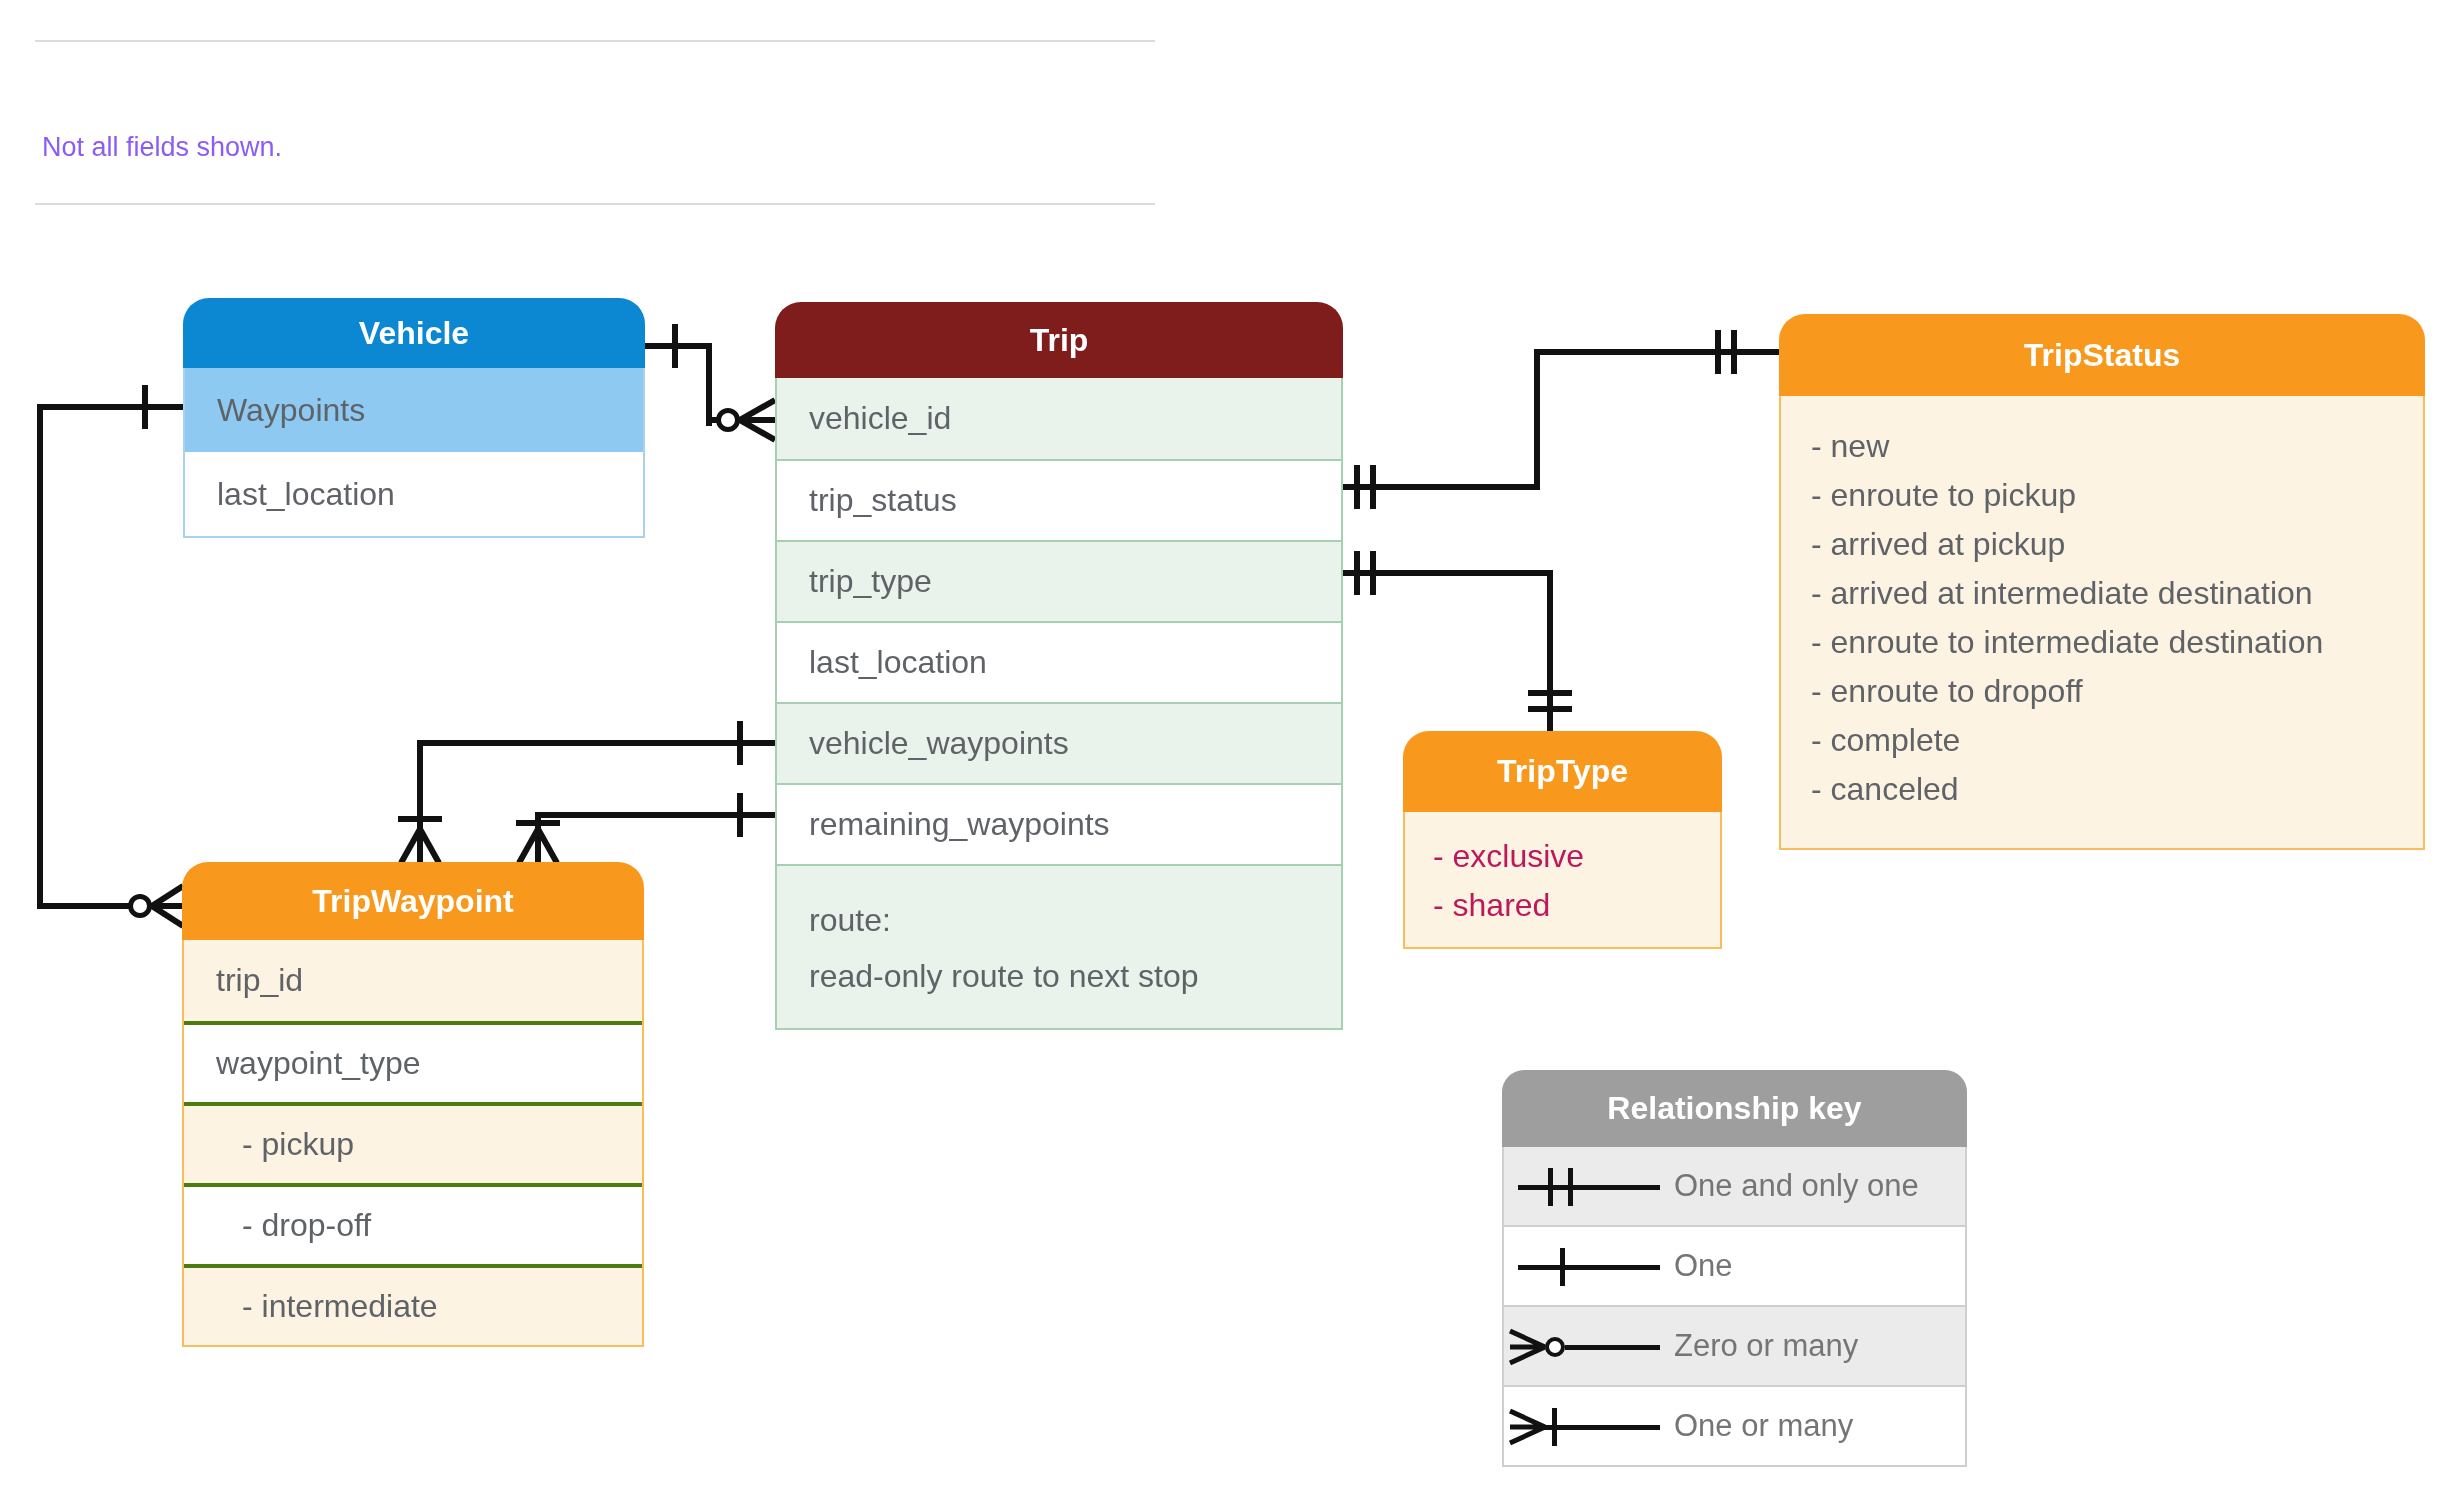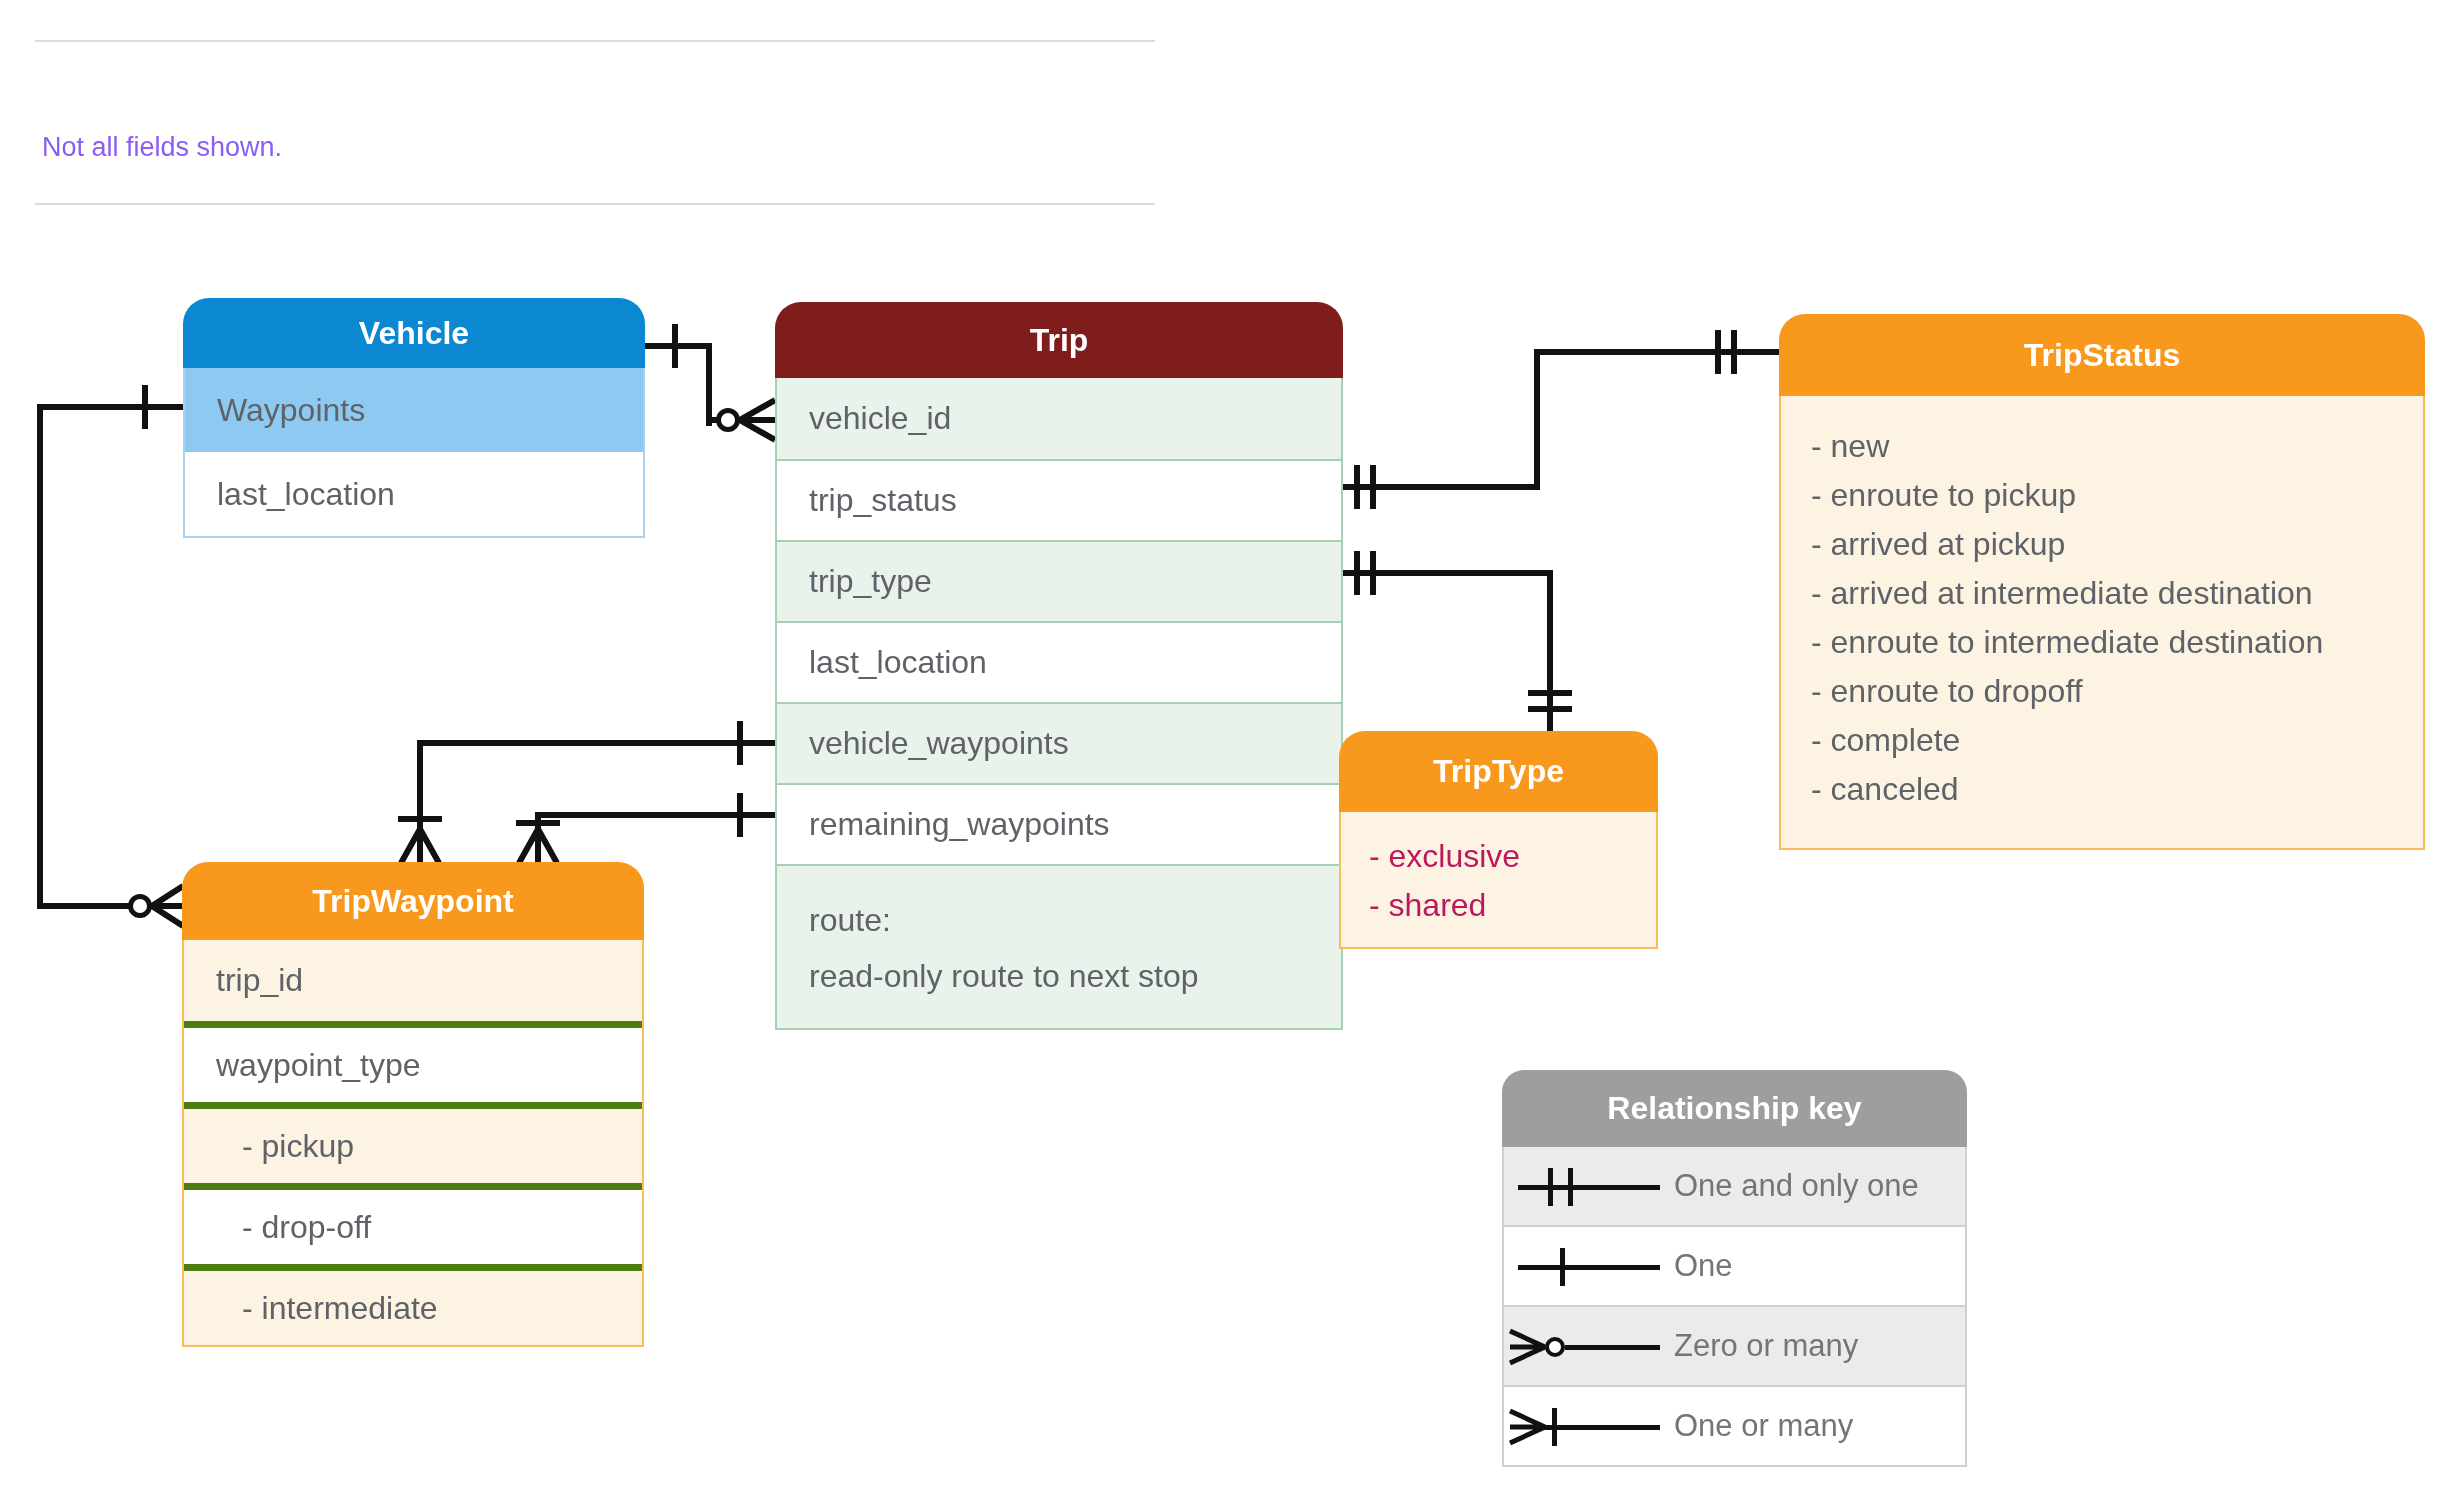--- a/index.html
+++ b/index.html
@@ -43,7 +43,7 @@
                         padding:26px 0 0 30px; font-size:32px; color:#5f6368; line-height:49px; }
 
   
-  .triptype { left:1339px; top:731px; width:319px; }
+  .triptype { left:1403px; top:731px; width:319px; }
   .triptype .e-header { height:81px; background:#f8991d; }
   .triptype .e-body { height:137px; background:#fdf3e3; border:2px solid #f9bd5b; border-top:none;
                       padding:20px 0 0 28px; font-size:32px; color:#be185d; line-height:49px; }

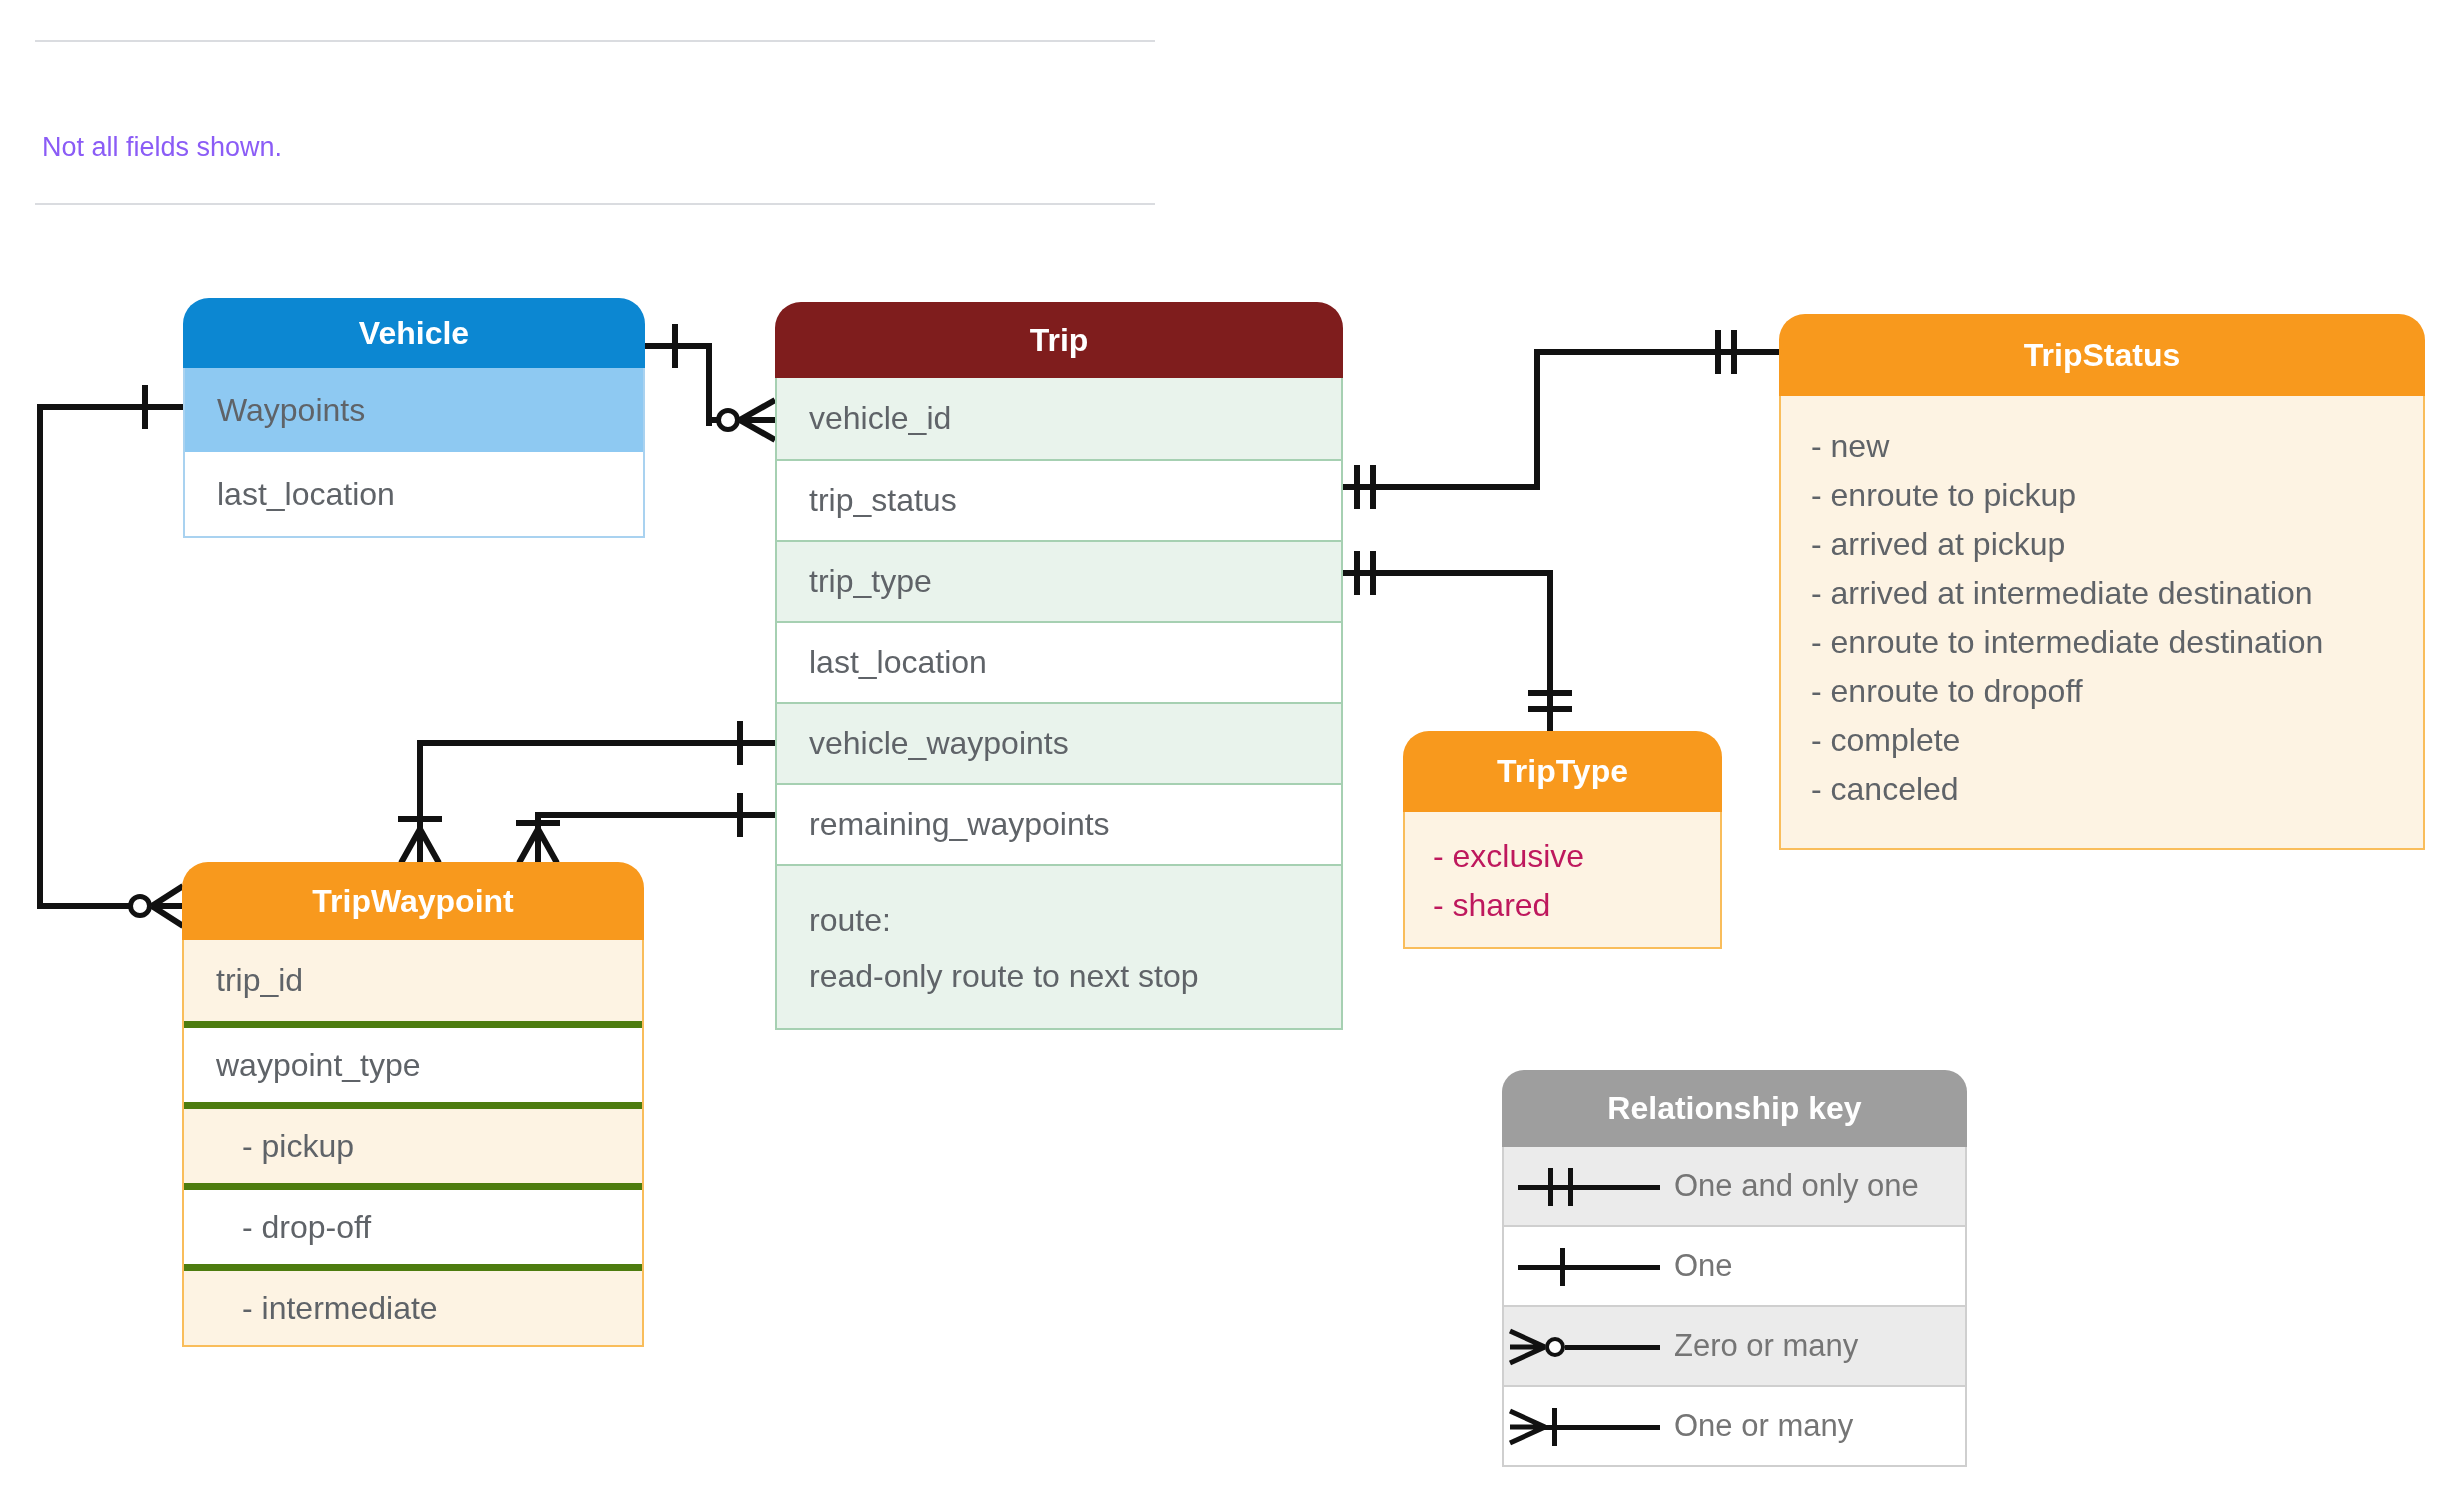--- a/index.html
+++ b/index.html
@@ -52,7 +52,7 @@
   .tripwaypoint { left:182px; top:862px; width:462px; }
   .tripwaypoint .e-header { height:78px; background:#f8991d; }
   .tripwaypoint .e-body { border:2px solid #f9bd5b; border-top:none; }
-  .tripwaypoint .row { height:81px; border-top:7px solid #4d7c0f; }
+  .tripwaypoint .row { height:81px; border-top:4px solid #4d7c0f; }
   .tripwaypoint .row:first-child { border-top:none; }
   .tripwaypoint .row.alt { background:#fdf3e3; }
   .tripwaypoint .row.indent { padding-left:58px; }

